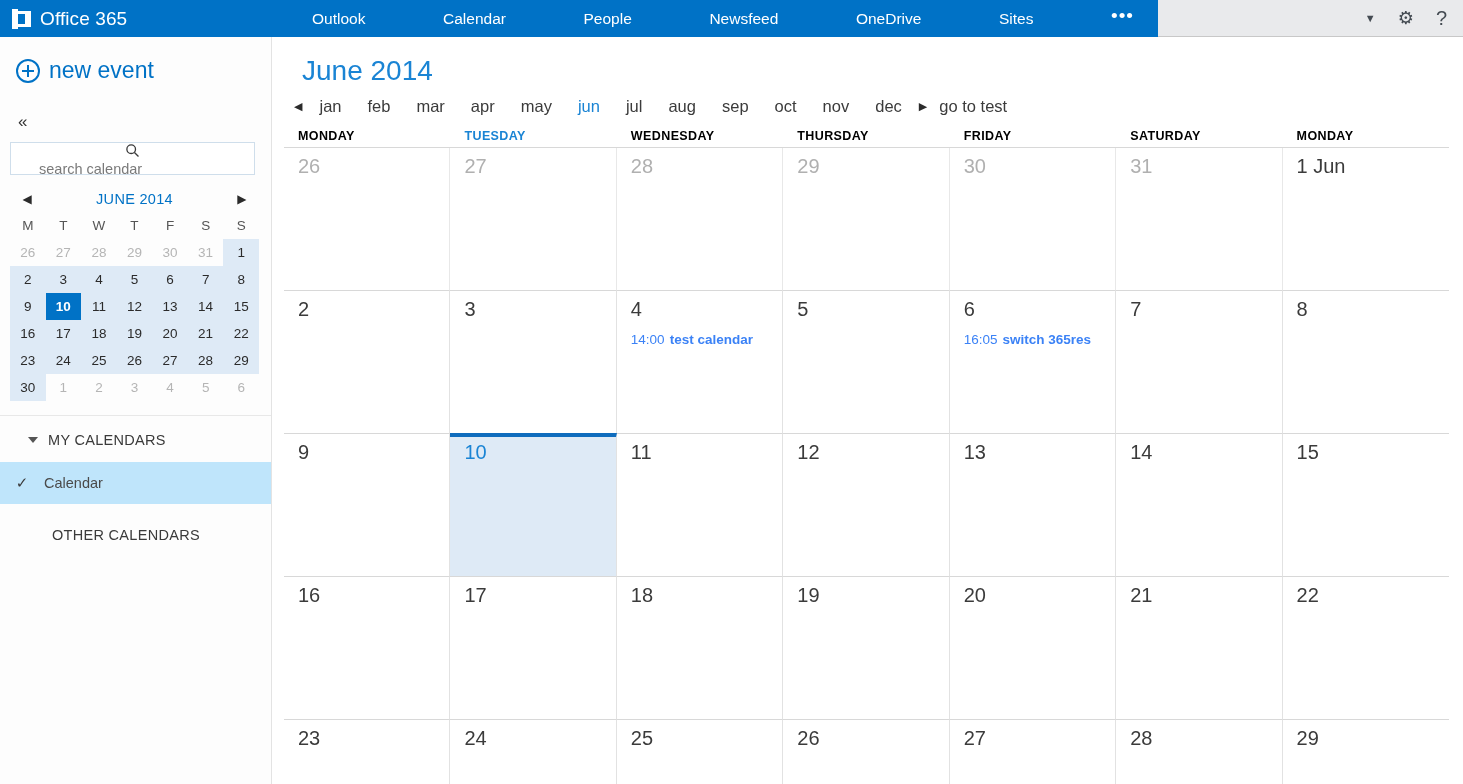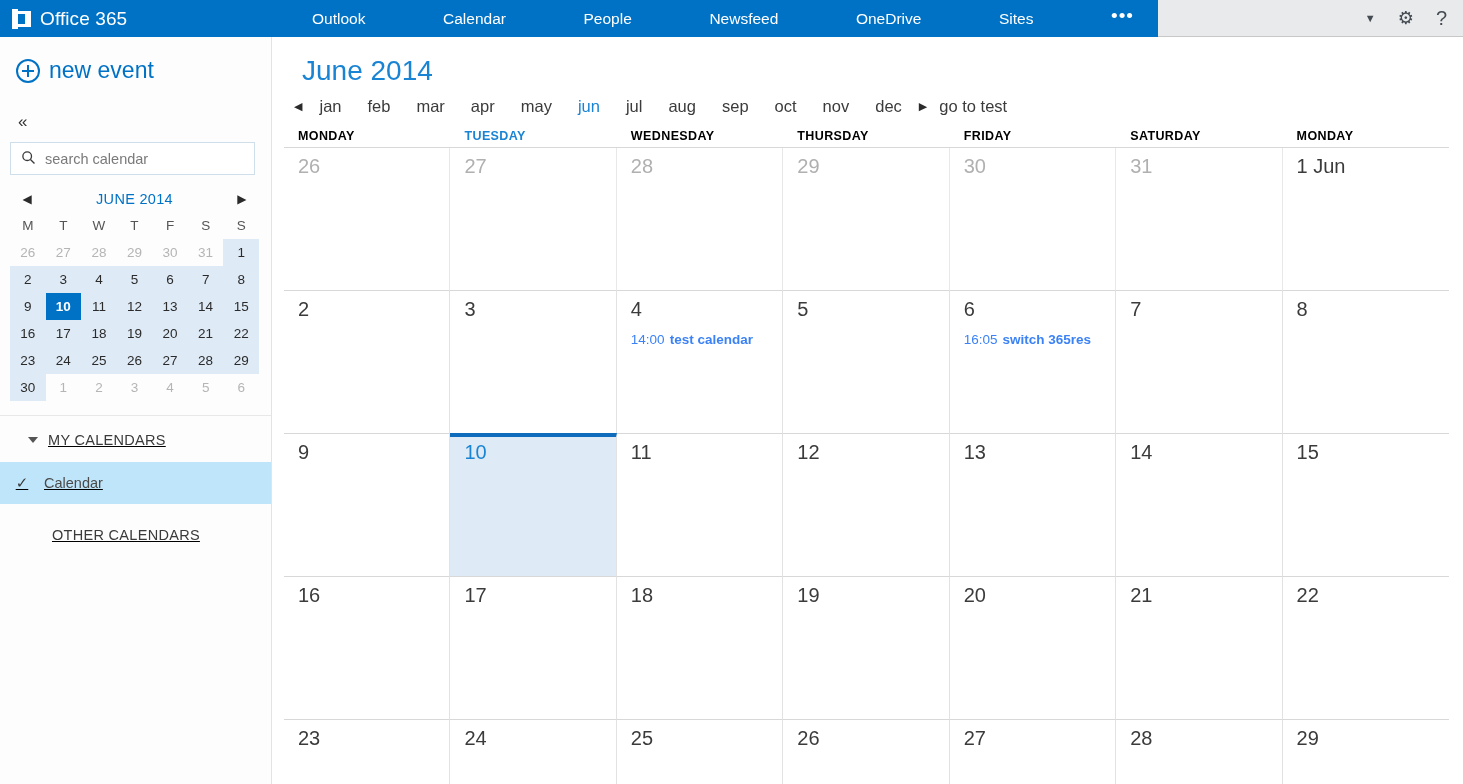--- a/index.html
+++ b/index.html
@@ -115,7 +115,7 @@
     height: 33px;
     border: 1px solid #cfdeeb;
     background: #ffffff;
-    display: flex; align-items: center;
+    display: flex; align-items: center; flex-direction: column;
   }
   #search-icon {
     width: 34px; flex: none; text-align: center;

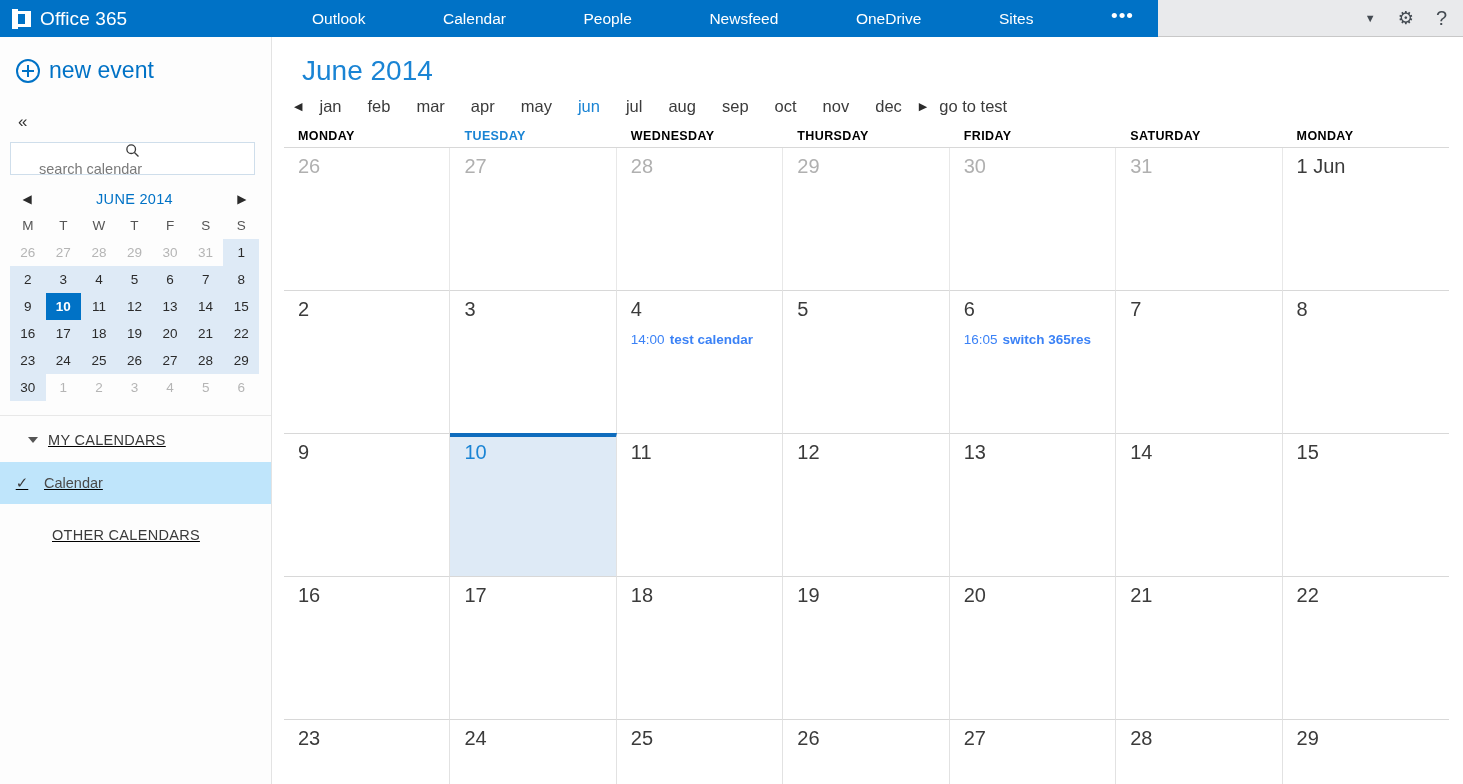--- a/index.html
+++ b/index.html
@@ -165,7 +165,7 @@
     font-weight: 600;
   }
 
-  #cal-sections { margin-top: 14px; border-top: 1px solid #e8e8e8; text-decoration: underline; }
+  #cal-sections { margin-top: 14px; border-top: 1px solid #e8e8e8; }
   #my-cal-header {
     display: flex; align-items: center;
     padding: 16px 0 14px 28px; cursor: pointer;

